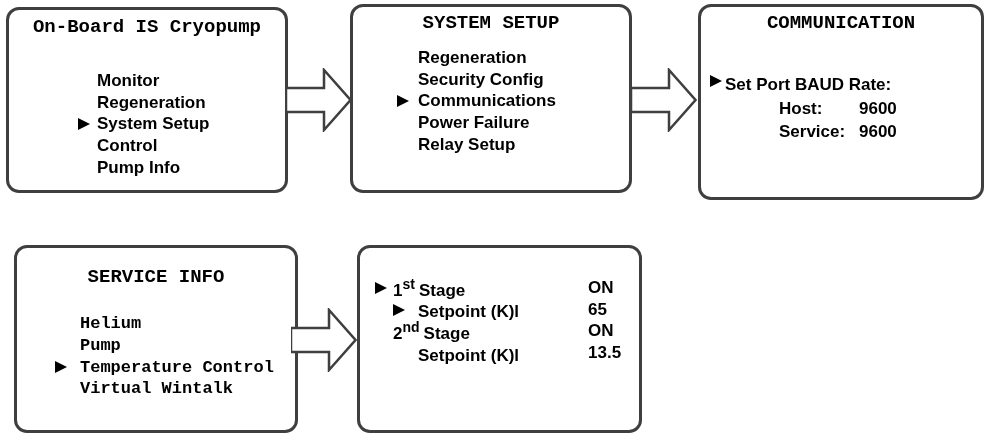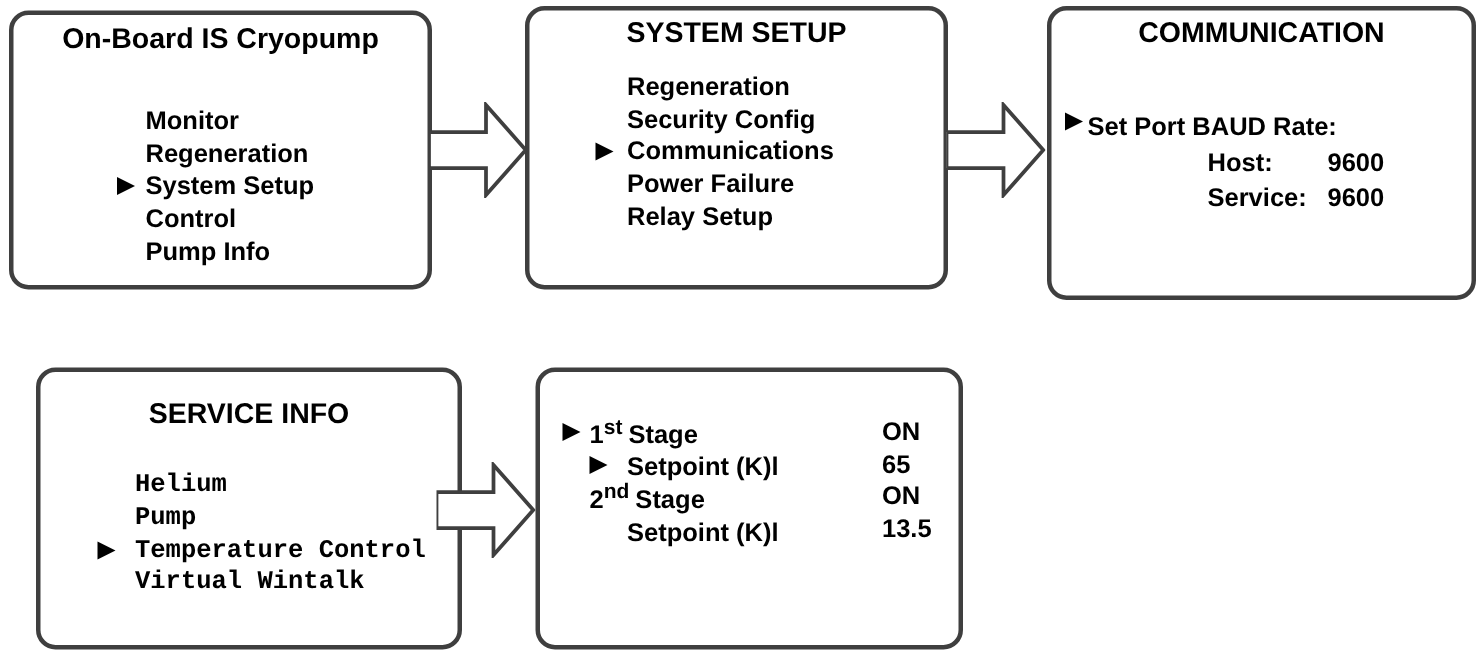--- a/index.html
+++ b/index.html
@@ -32,6 +32,7 @@
     text-align: center;
     font-size: 19px;
     line-height: 24px;
+    font-family: Liberation Mono, monospace;
   }
   #p1 .title { margin-top: 5px; }
   #p2 .title { margin-top: 4px; }

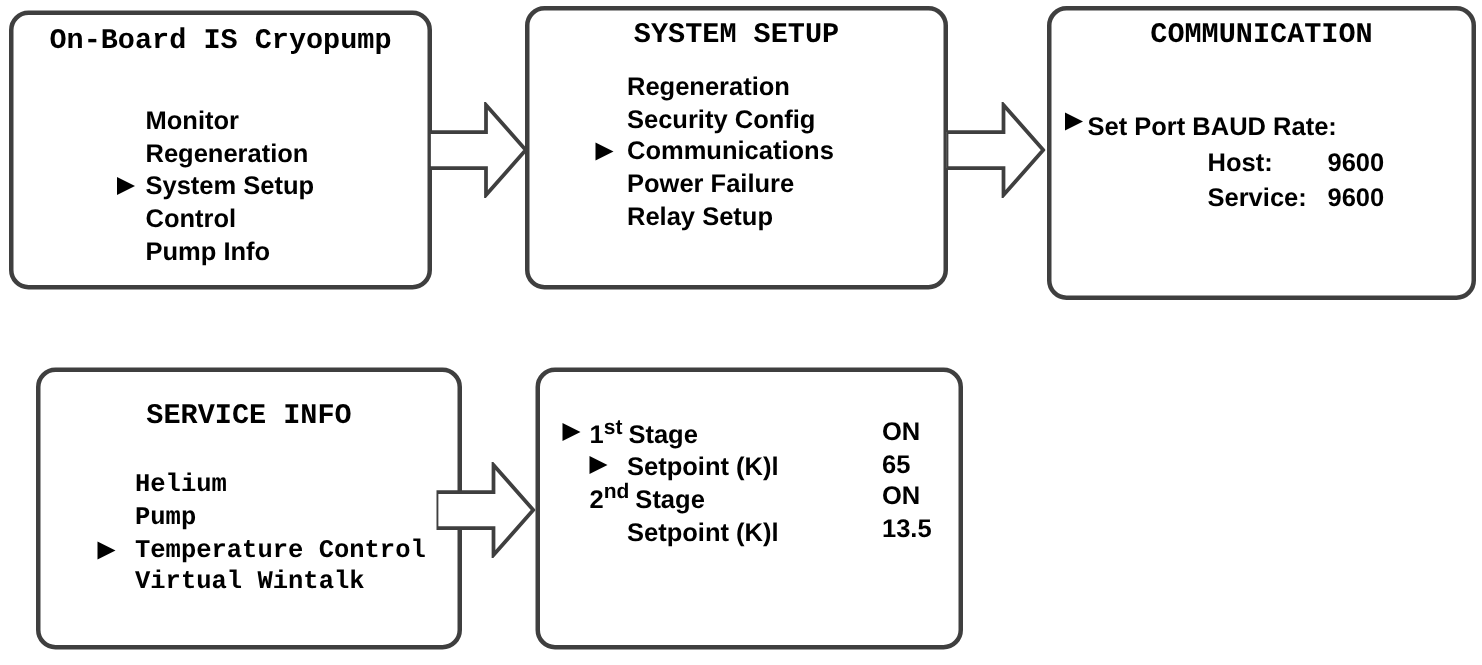--- a/index.html
+++ b/index.html
@@ -66,7 +66,7 @@
   #p3 .comm { margin-top: 40px; font-size: 17px; }
   #p3 .prompt-row { display: flex; align-items: flex-start; height: 21.7px; padding-left: 9px; white-space: nowrap; }
   #p3 .prompt-row .pslot { width: 15px; }
-  #p3 .port-row { display: flex; height: 21.7px; padding-left: 104px; margin-top: 2px; white-space: nowrap; }
+  #p3 .port-row { display: flex; height: 21.7px; padding-left: 78px; margin-top: 2px; white-space: nowrap; }
   #p3 .port-label { width: 80px; flex: 0 0 auto; }
   #p3 .port-value { flex: 0 0 auto; }
 

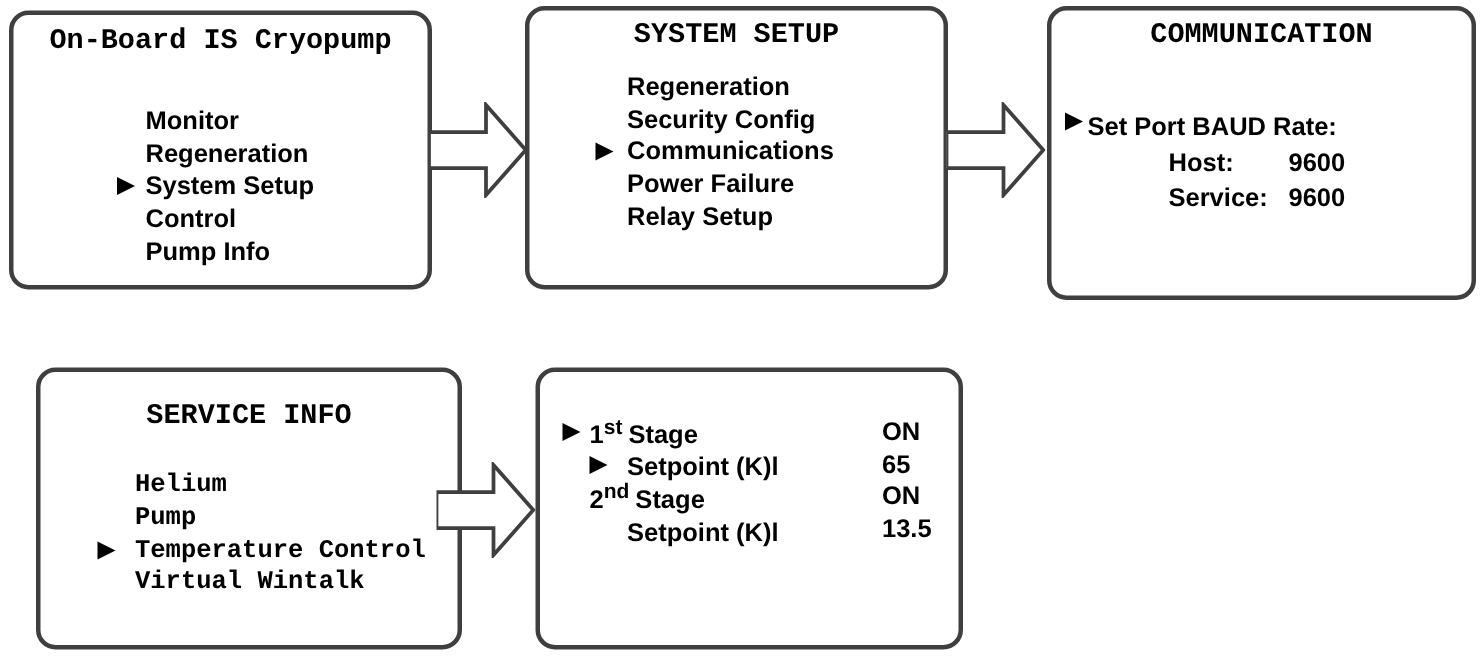--- a/index.html
+++ b/index.html
@@ -25,7 +25,7 @@
   #p1 { left: 6px;   top: 7px;   width: 282px; height: 186px; }
   #p2 { left: 350px; top: 4px;   width: 282px; height: 189px; }
   #p3 { left: 698px; top: 4px;   width: 286px; height: 196px; }
-  #p4 { left: 24px;   top: 245px; width: 284px; height: 188px; }
+  #p4 { left: 14px;   top: 245px; width: 284px; height: 188px; }
   #p5 { left: 357px; top: 245px; width: 285px; height: 188px; }
 
   .title {

